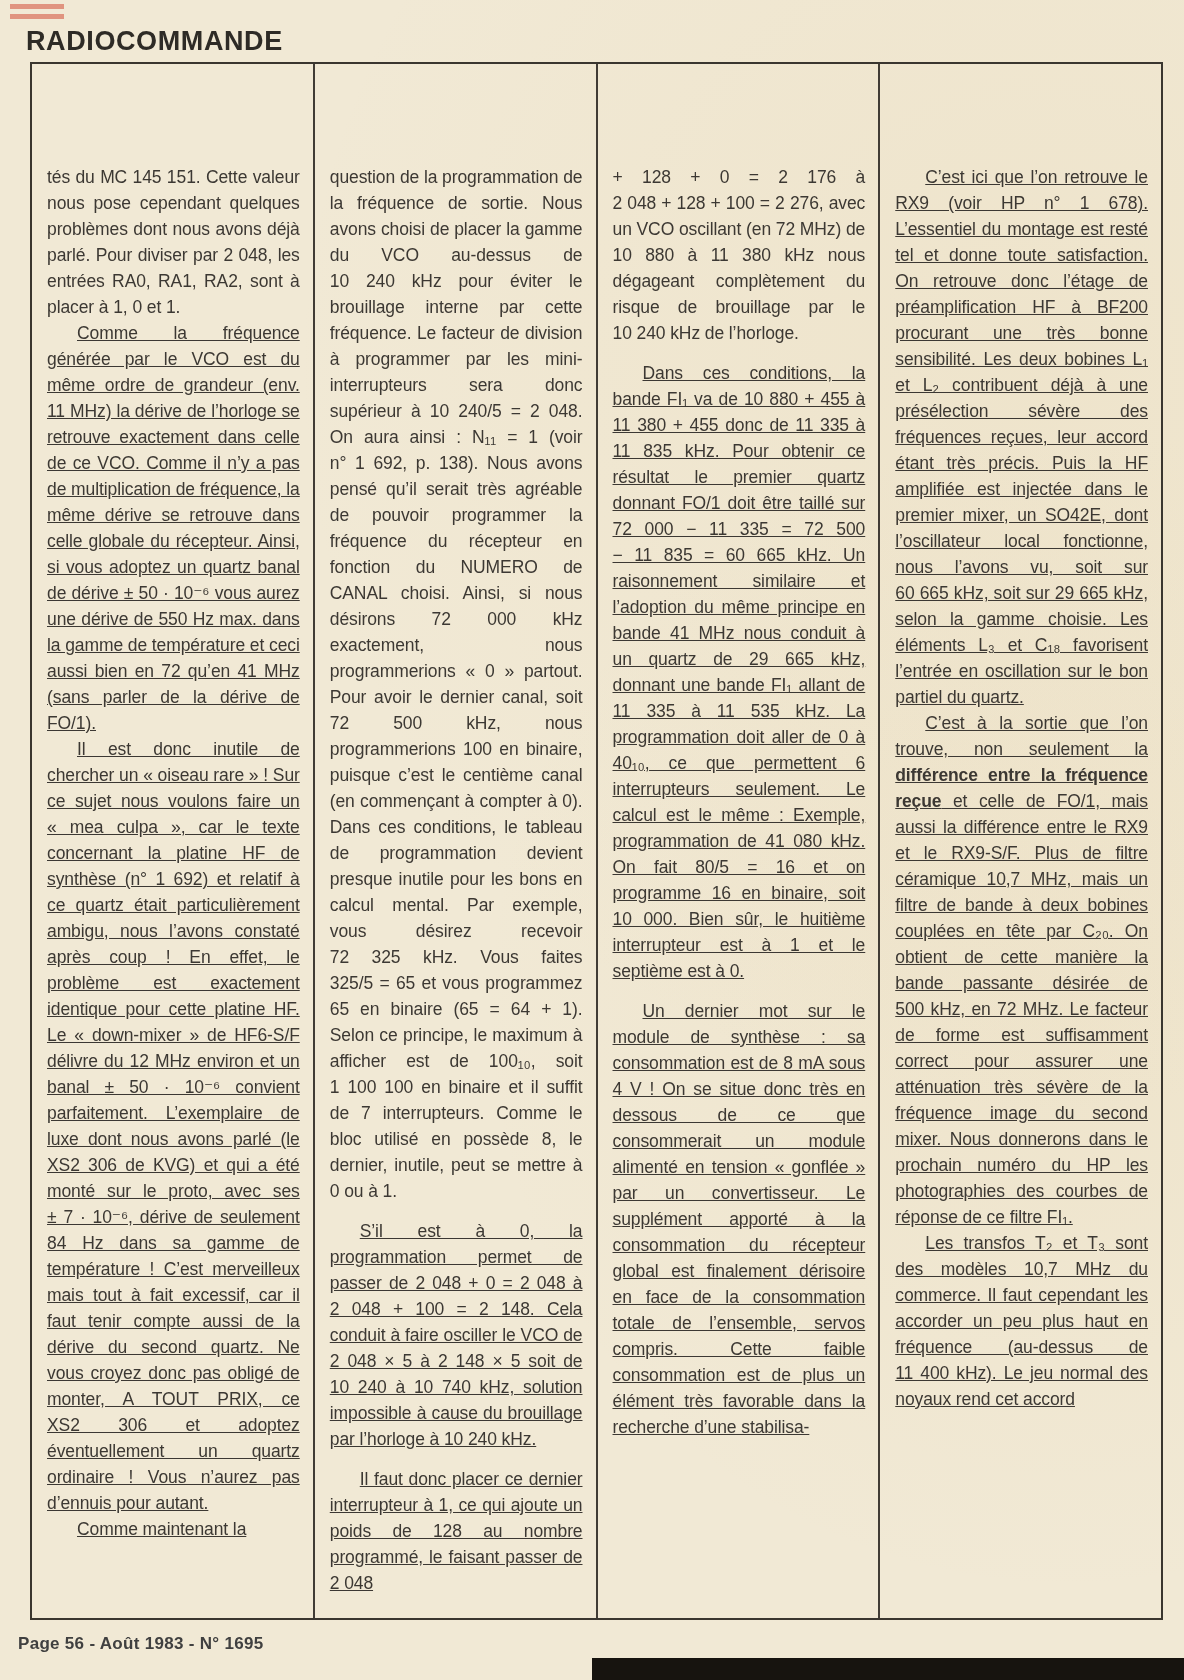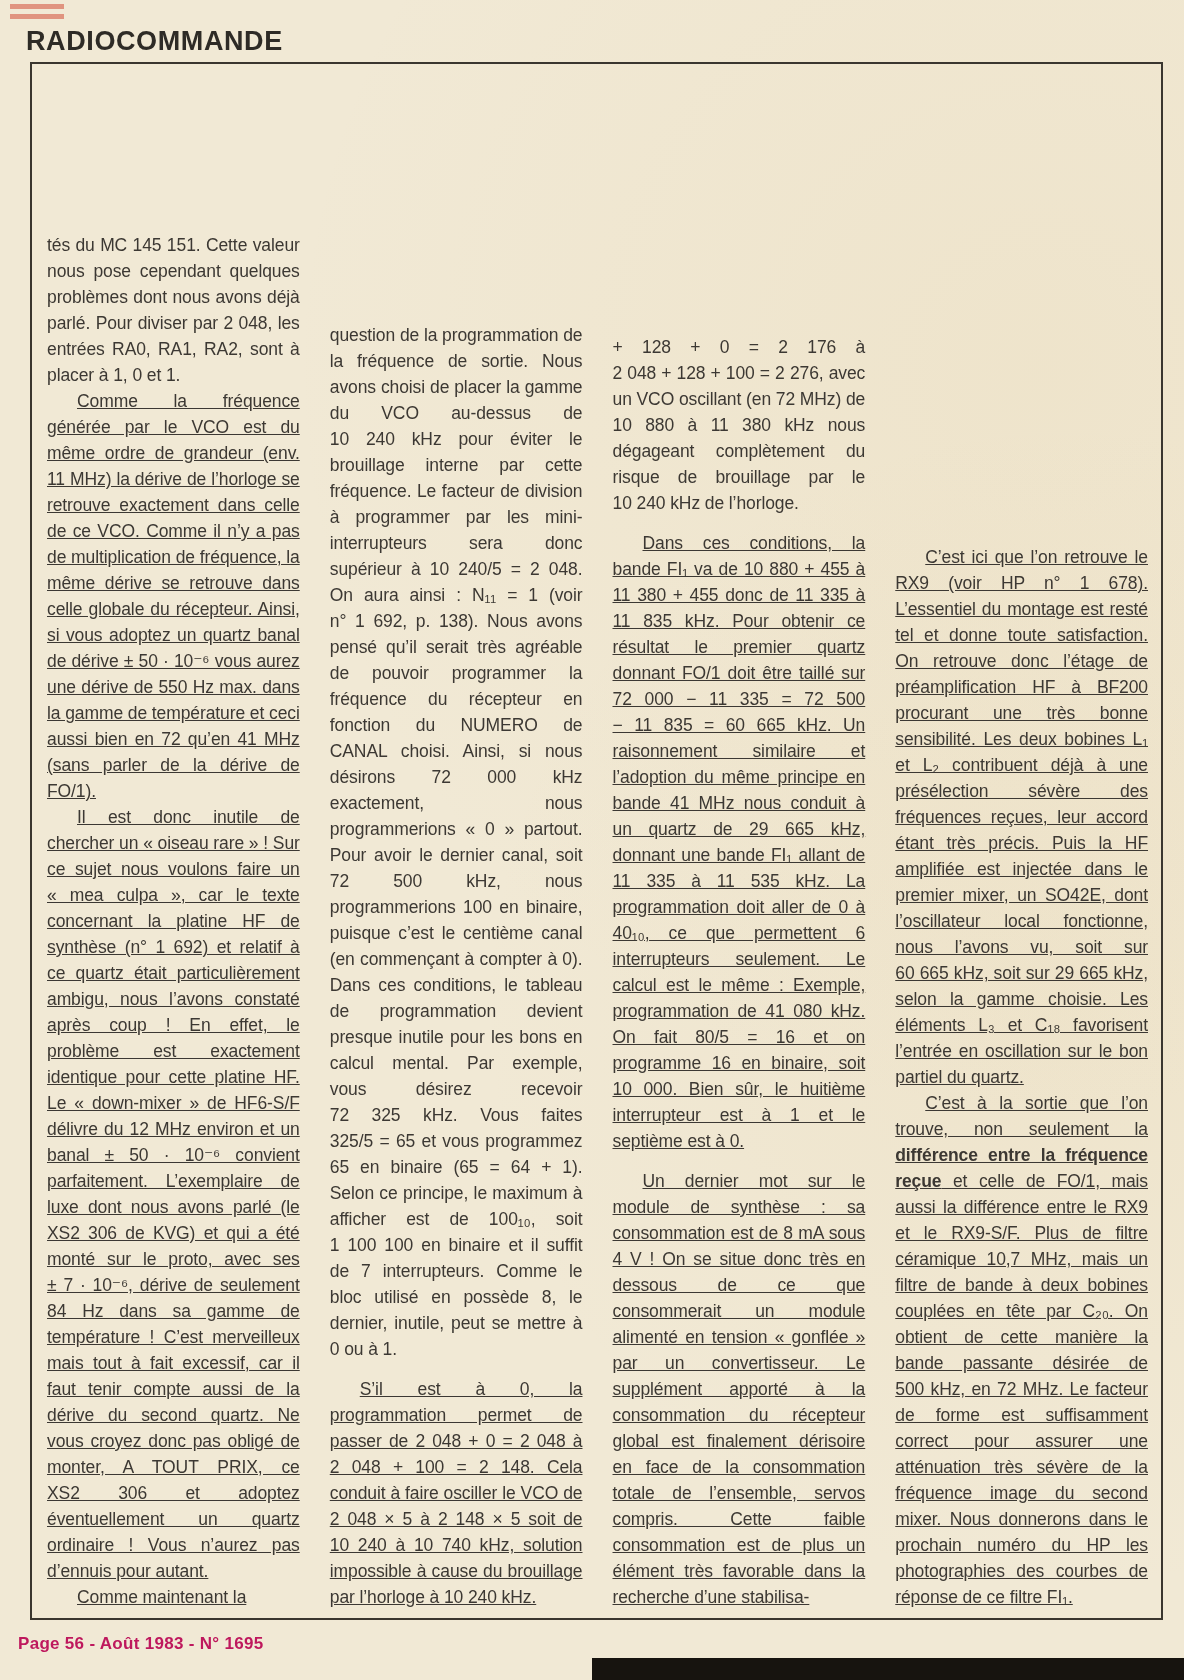--- a/index.html
+++ b/index.html
@@ -21,7 +21,7 @@
   .article-frame{
     position:absolute;left:30px;top:62px;width:1133px;height:1558px;
     border:2px solid #3a362f;box-sizing:border-box;
-    display:flex;flex-direction:row;align-items:flex-end;
+    display:flex;flex-direction:row;
   }
   .text-col{
     flex:1 1 0;box-sizing:border-box;overflow:hidden;

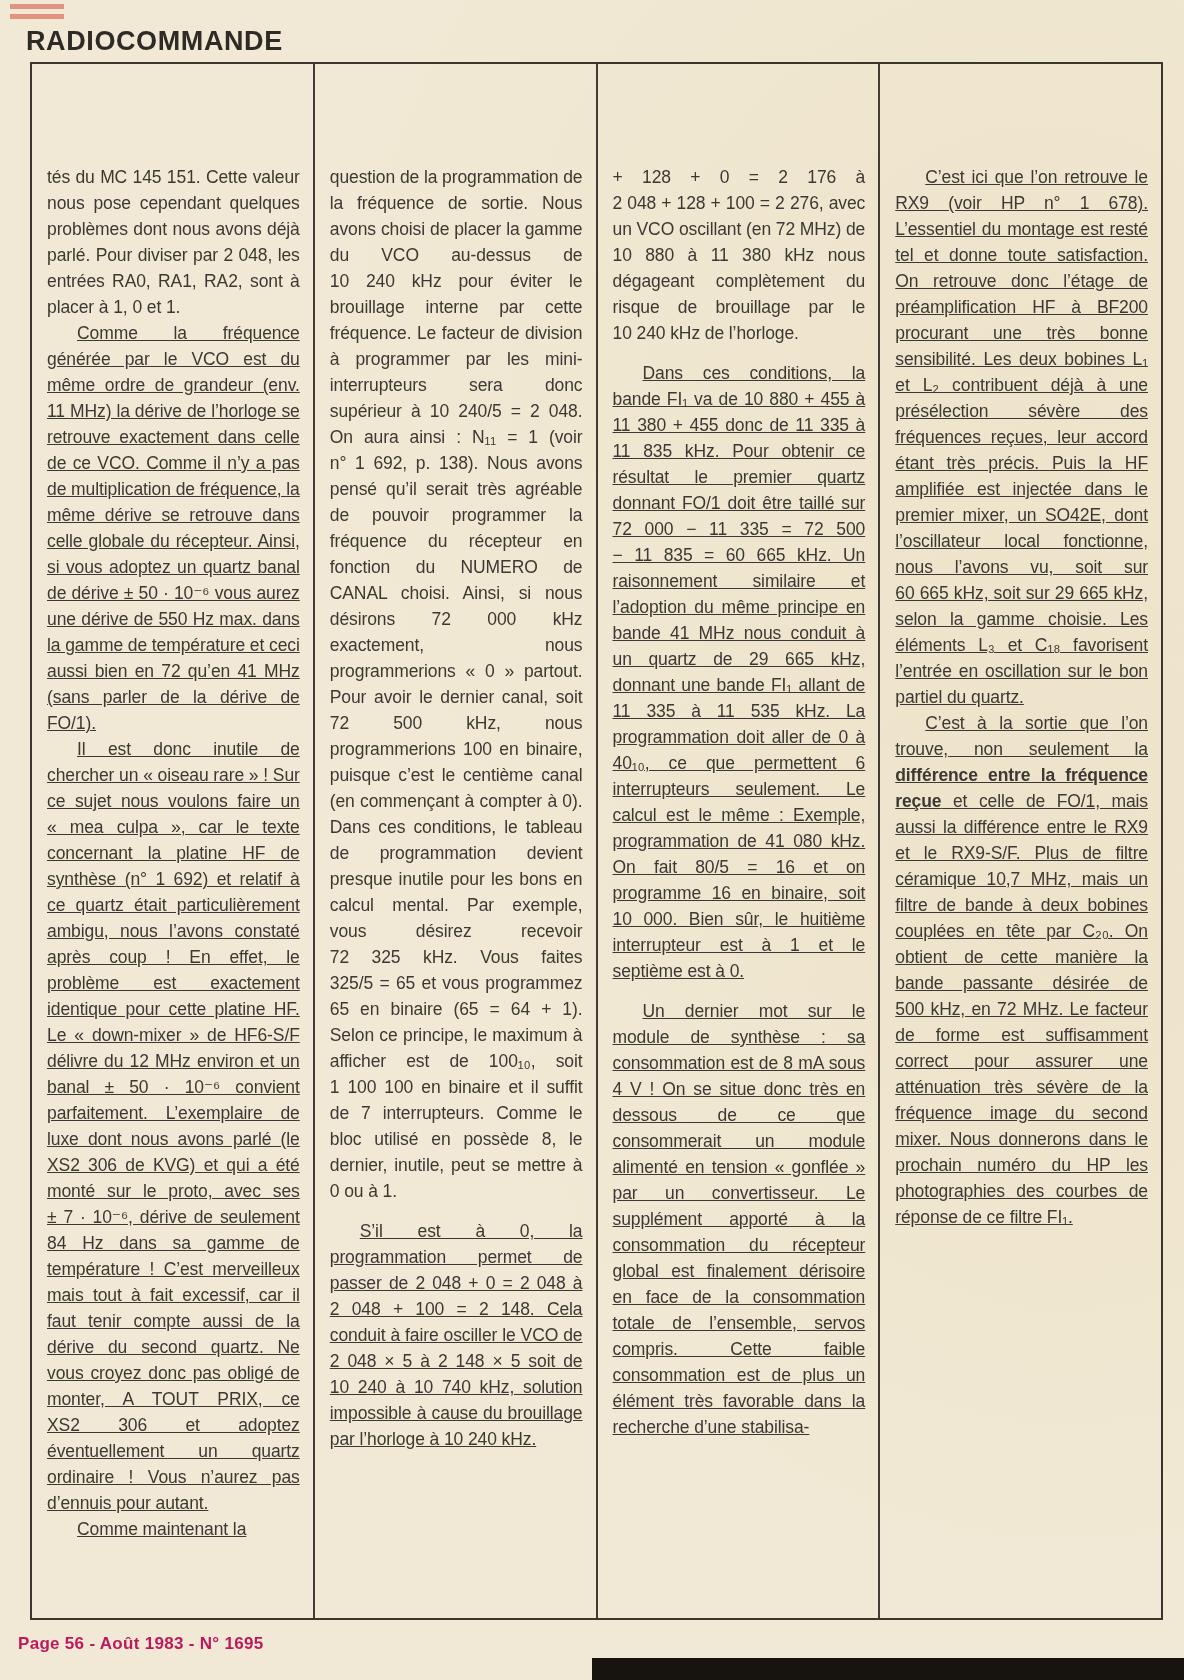--- a/index.html
+++ b/index.html
@@ -77,6 +77,7 @@
   <div class="text-col">
       <p class="ind"><span>C’est ici que l’on retrouve le RX9 (voir HP n°&nbsp;1&nbsp;678). L’essentiel du montage est resté tel et donne toute satisfaction. On retrouve donc l’étage de préamplification HF à BF200 procurant une très bonne sensibilité. Les deux bobines L₁ et L₂ contribuent déjà à une présélection sévère des fréquences reçues, leur accord étant très précis. Puis la HF amplifiée est injectée dans le premier mixer, un SO42E, dont l’oscillateur local fonctionne, nous l’avons vu, soit sur 60&nbsp;665&nbsp;kHz, soit sur 29&nbsp;665&nbsp;kHz, selon la gamme choisie. Les éléments L₃ et C₁₈ favorisent l’entrée en oscillation sur le bon partiel du quartz.</span></p>
       <p class="ind"><span>C’est à la sortie que l’on trouve, non seulement la </span><span class="b">différence entre la fréquence reçue</span><span> et celle de FO/1, mais aussi la différence entre le RX9 et le RX9-S/F. Plus de filtre céramique 10,7&nbsp;MHz, mais un filtre de bande à deux bobines couplées en tête par C₂₀. On obtient de cette manière la bande passante désirée de 500&nbsp;kHz, en 72&nbsp;MHz. Le facteur de forme est suffisamment correct pour assurer une atténuation très sévère de la fréquence image du second mixer. Nous donnerons dans le prochain numéro du HP les photographies des courbes de réponse de ce filtre FI₁.</span></p>
+      <p class="ind"><span>Les transfos T₂ et T₃ sont des modèles 10,7&nbsp;MHz du commerce. Il faut cependant les accorder un peu plus haut en fréquence (au-dessus de 11&nbsp;400&nbsp;kHz). Le jeu normal des noyaux rend cet accord</span></p>
     </div>
 </div>
 

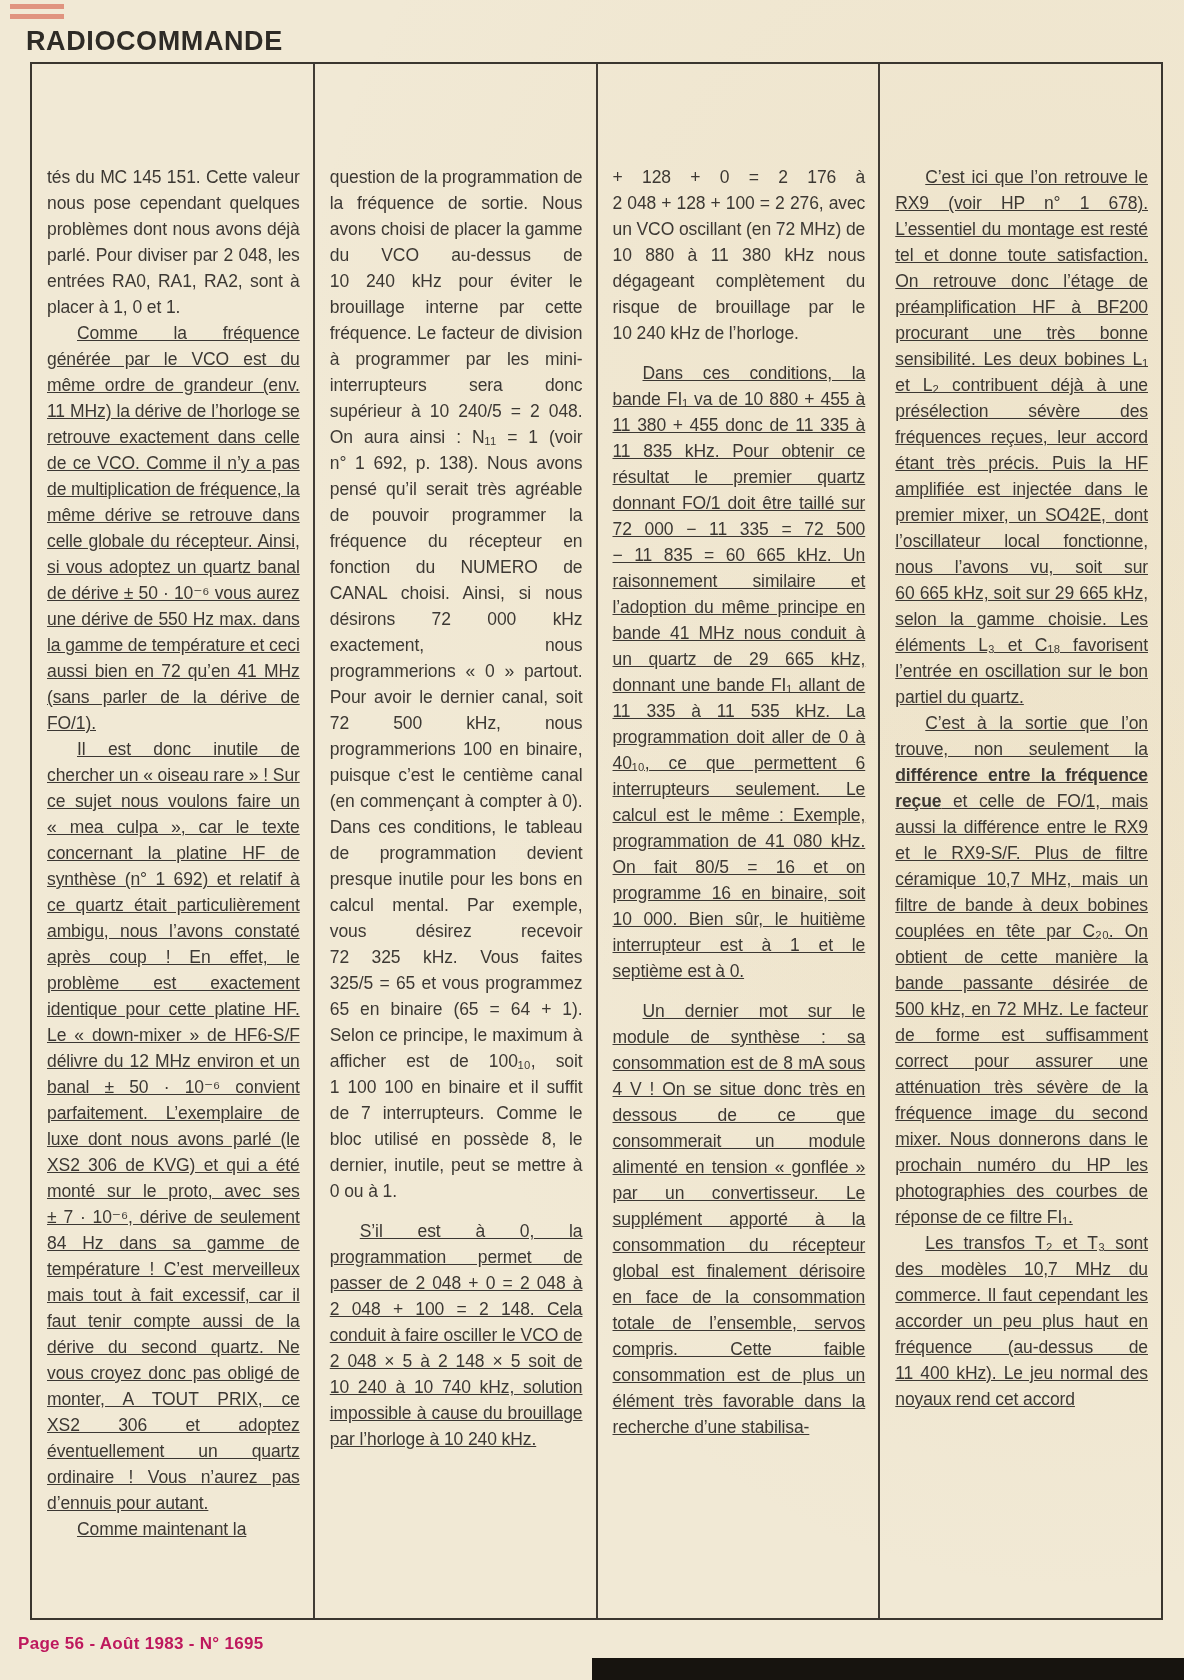--- a/index.html
+++ b/index.html
@@ -66,6 +66,7 @@
   <div class="text-col">
       <p><span>question de la programmation de la fréquence de sortie. Nous avons choisi de placer la gamme du VCO au-dessus de 10&nbsp;240&nbsp;kHz pour éviter le brouillage interne par cette fréquence. Le facteur de division à programmer par les mini-interrupteurs sera donc supérieur à 10&nbsp;240/5 =&nbsp;2&nbsp;048. On aura ainsi&nbsp;: N₁₁&nbsp;=&nbsp;1 (voir n°&nbsp;1&nbsp;692, p.&nbsp;138). Nous avons pensé qu’il serait très agréable de pouvoir programmer la fréquence du récepteur en fonction du NUMERO de CANAL choisi. Ainsi, si nous désirons 72&nbsp;000&nbsp;kHz exactement, nous programmerions «&nbsp;0&nbsp;» partout. Pour avoir le dernier canal, soit 72&nbsp;500&nbsp;kHz, nous programmerions 100 en binaire, puisque c’est le centième canal (en commençant à compter à 0). Dans ces conditions, le tableau de programmation devient presque inutile pour les bons en calcul mental. Par exemple, vous désirez recevoir 72&nbsp;325&nbsp;kHz. Vous faites 325/5&nbsp;=&nbsp;65 et vous programmez 65 en binaire (65&nbsp;=&nbsp;64&nbsp;+&nbsp;1). Selon ce principe, le maximum à afficher est de 100₁₀, soit 1&nbsp;100&nbsp;100 en binaire et il suffit de 7 interrupteurs. Comme le bloc utilisé en possède 8, le dernier, inutile, peut se mettre à 0 ou à 1.</span></p>
       <p class="ind sp"><span>S’il est à 0, la programmation permet de passer de 2&nbsp;048&nbsp;+&nbsp;0&nbsp;=&nbsp;2&nbsp;048 à 2&nbsp;048&nbsp;+&nbsp;100&nbsp;=&nbsp;2&nbsp;148. Cela conduit à faire osciller le VCO de 2&nbsp;048&nbsp;×&nbsp;5 à 2&nbsp;148&nbsp;×&nbsp;5 soit de 10&nbsp;240 à 10&nbsp;740&nbsp;kHz, solution impossible à cause du brouillage par l’horloge à 10&nbsp;240&nbsp;kHz.</span></p>
+      <p class="ind sp"><span>Il faut donc placer ce dernier interrupteur à 1, ce qui ajoute un poids de 128 au nombre programmé, le faisant passer de 2&nbsp;048</span></p>
     </div>
   <div class="col-rule"></div>
   <div class="text-col">

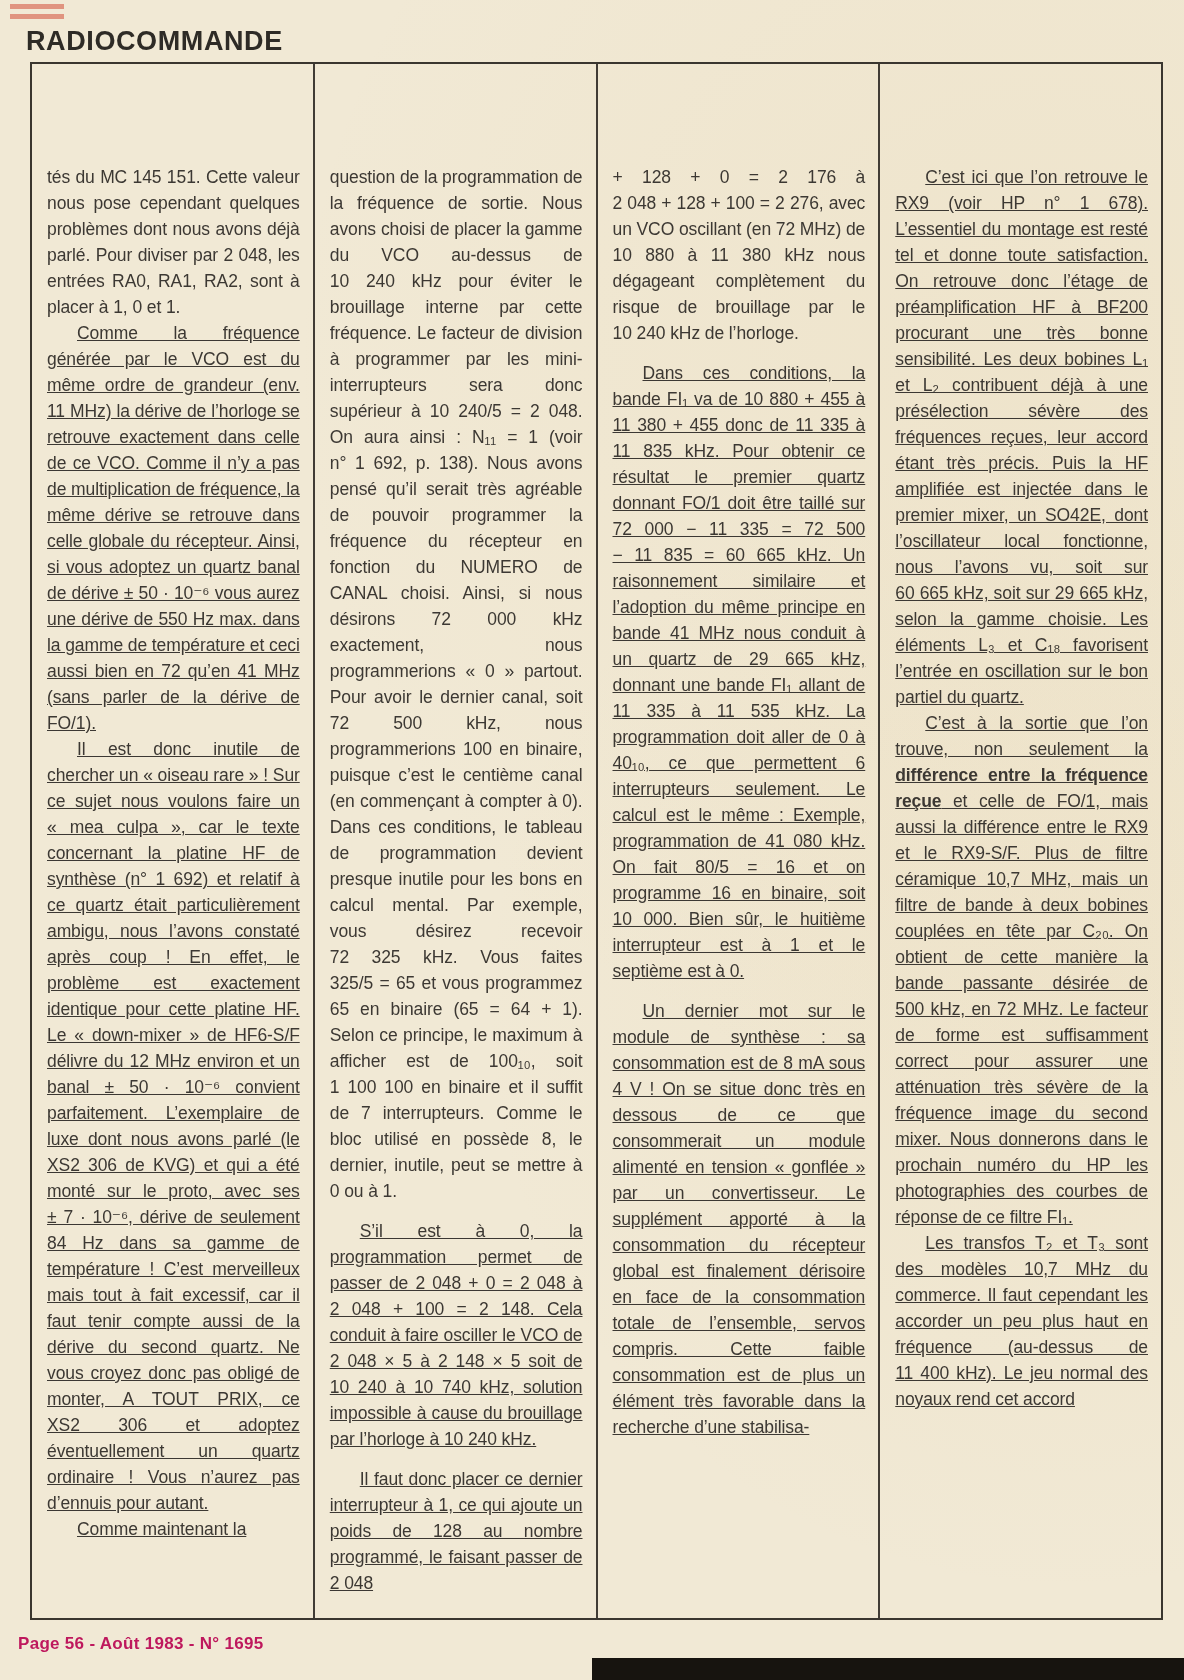--- a/index.html
+++ b/index.html
@@ -38,7 +38,7 @@
   .b{font-weight:bold;}
   .page-footer{
     position:absolute;left:18px;top:1634px;
-    font-size:17px;font-weight:bold;letter-spacing:.3px;color:#be185d;
+    font-size:17px;font-weight:bold;letter-spacing:.3px;color:#404040;
   }
   .scan-black-bar{
     position:absolute;left:592px;top:1658px;width:592px;height:22px;

